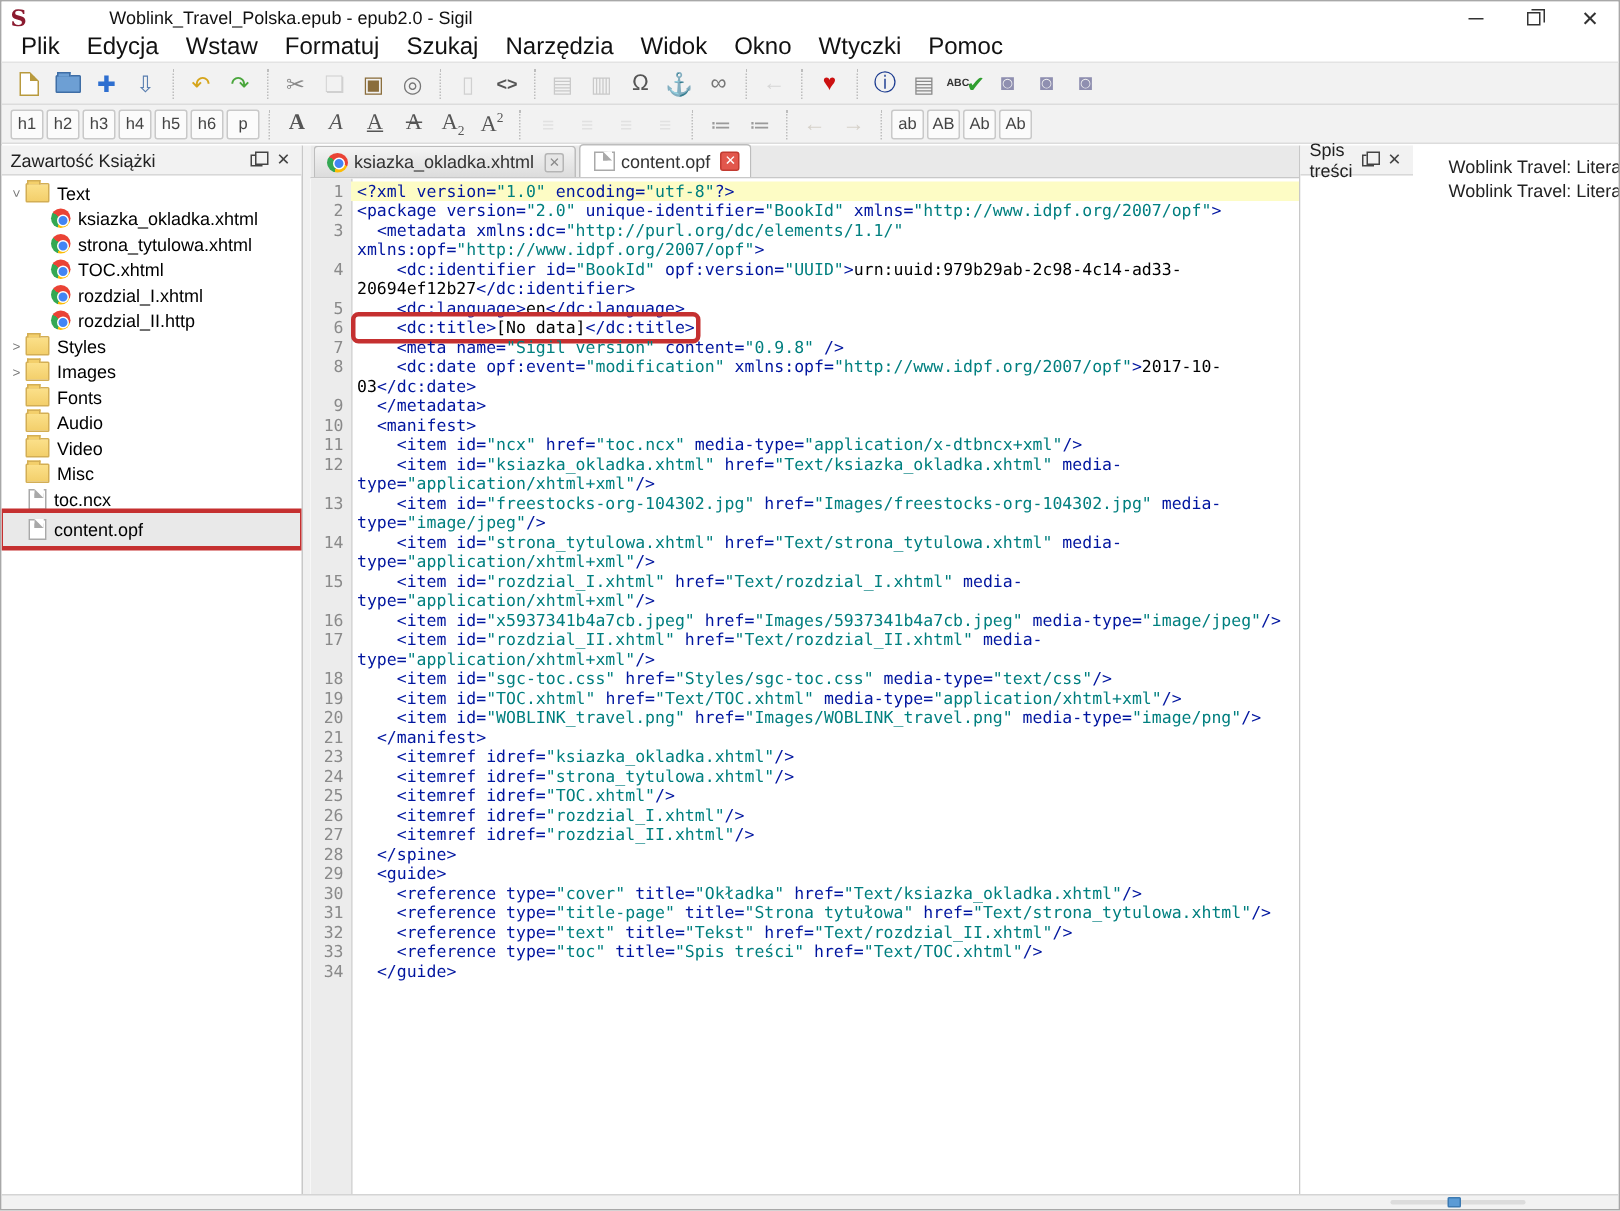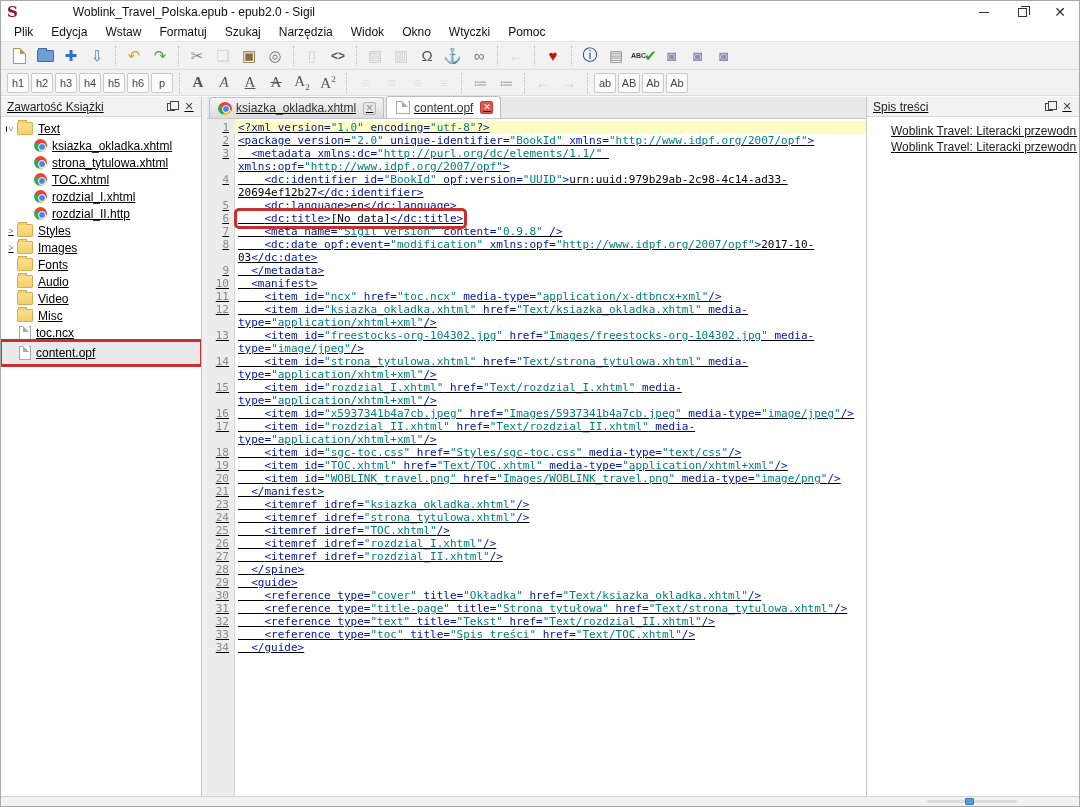--- a/index.html
+++ b/index.html
@@ -19,7 +19,7 @@
 
   
   .menubar { height:19px; display:flex; align-items:center; background:#fff; padding-left:4px; border-bottom:1px solid #e3e3e3; }
-  .menu-item { font-size:12px; padding:2px 9px; color:#111; cursor:default; }
+  .menu-item { font-size:16px; padding:2px 9px; color:#111; cursor:default; }
 
   
   .toolbar { background:#f2f2f2; display:flex; align-items:center; border-bottom:1px solid #dcdcdc; padding-left:2px; }

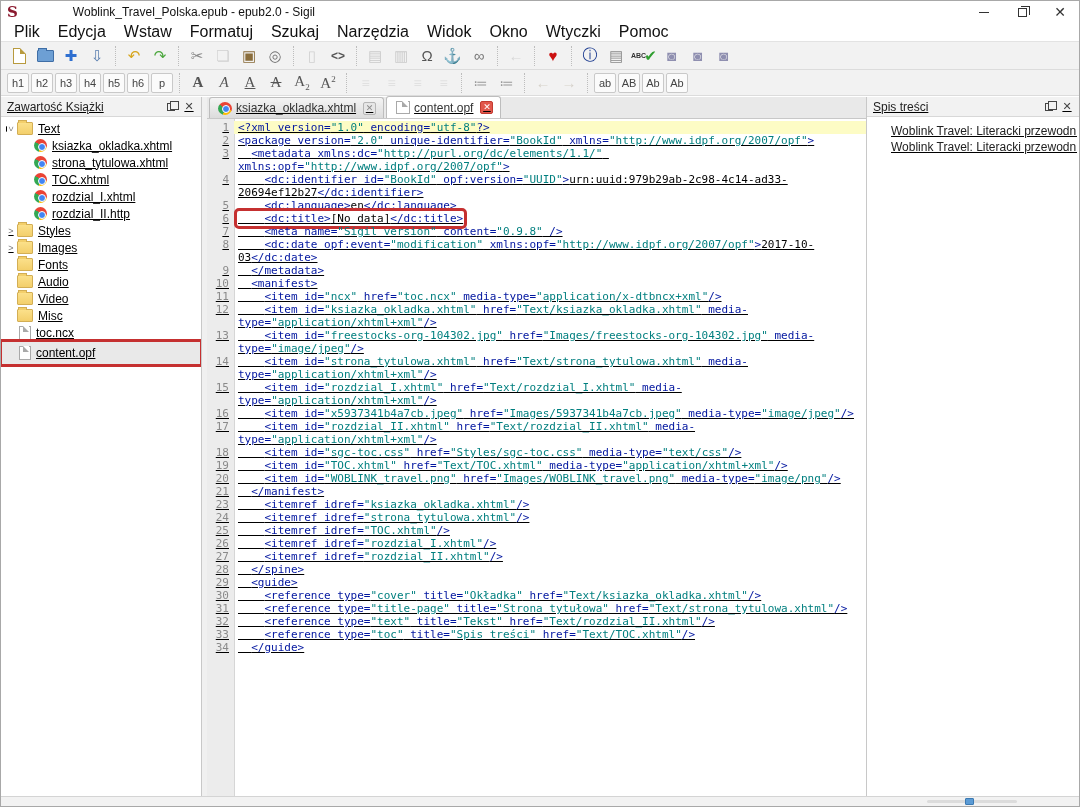--- a/index.html
+++ b/index.html
@@ -41,7 +41,7 @@
   .bars.darker { color:#9a9a9a; }
 
   
-  .main { position:absolute; top:96px; bottom:10px; left:0; right:0; display:flex;text-decoration:underline; }
+  .main { position:absolute; top:96px; bottom:10px; left:0; right:0; display:flex; }
   .panel-left { width:201px; border-right:1px solid #c8c8c8; display:flex; flex-direction:column; background:#fff; }
   .splitter { width:5px; background:#f0f0f0; }
   .center { flex:1; display:flex; flex-direction:column; min-width:0; border-right:1px solid #c8c8c8; }

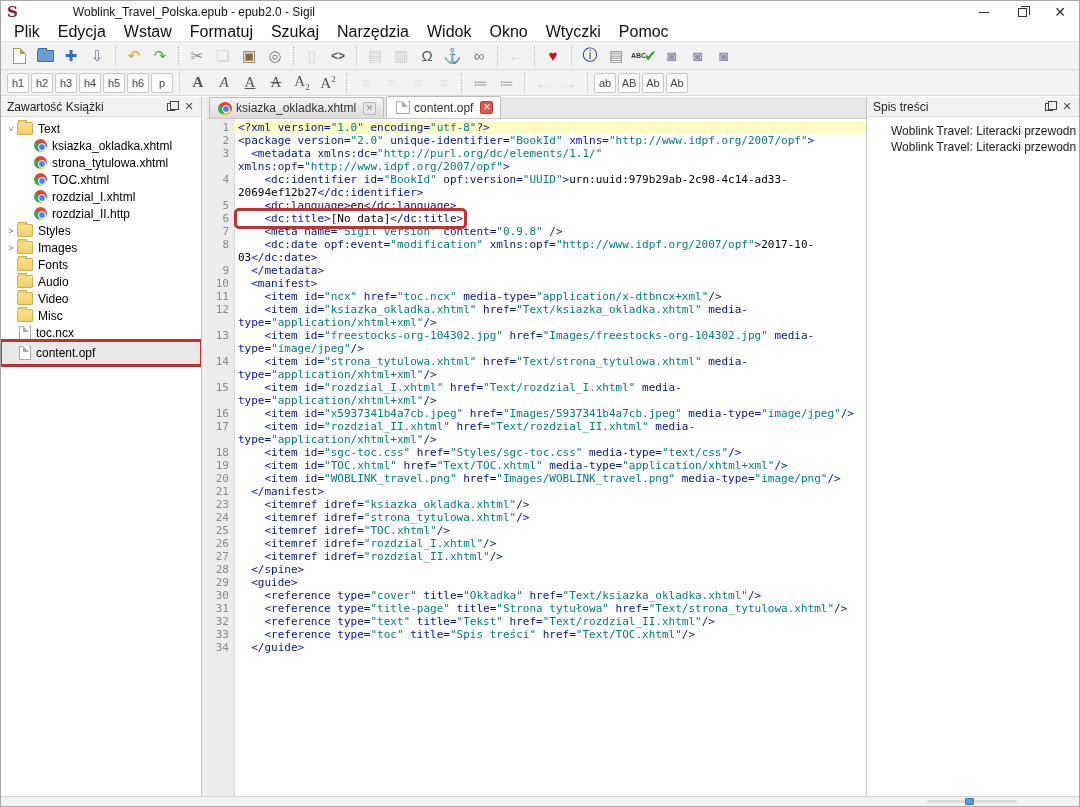--- a/index.html
+++ b/index.html
@@ -45,7 +45,7 @@
   .panel-left { width:201px; border-right:1px solid #c8c8c8; display:flex; flex-direction:column; background:#fff; }
   .splitter { width:5px; background:#f0f0f0; }
   .center { flex:1; display:flex; flex-direction:column; min-width:0; border-right:1px solid #c8c8c8; }
-  .panel-right { width:212px; background:#fff; display:flex; flex-direction:column; }
+  .panel-right { width:212px; background:#fff; display:flex; flex-direction:row; }
 
   .panel-header { height:20px; background:#f2f2f2; border-bottom:1px solid #d8d8d8; display:flex; align-items:center; padding:0 4px 0 6px; font-size:12px; color:#222; }
   .panel-header .ph-title { flex:1; }

